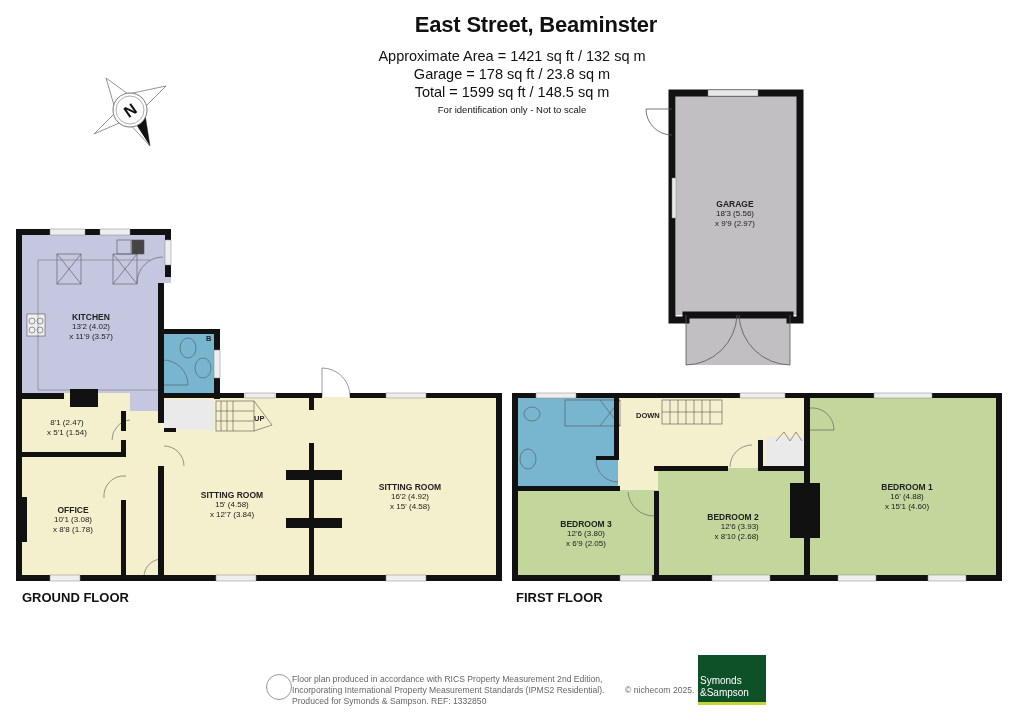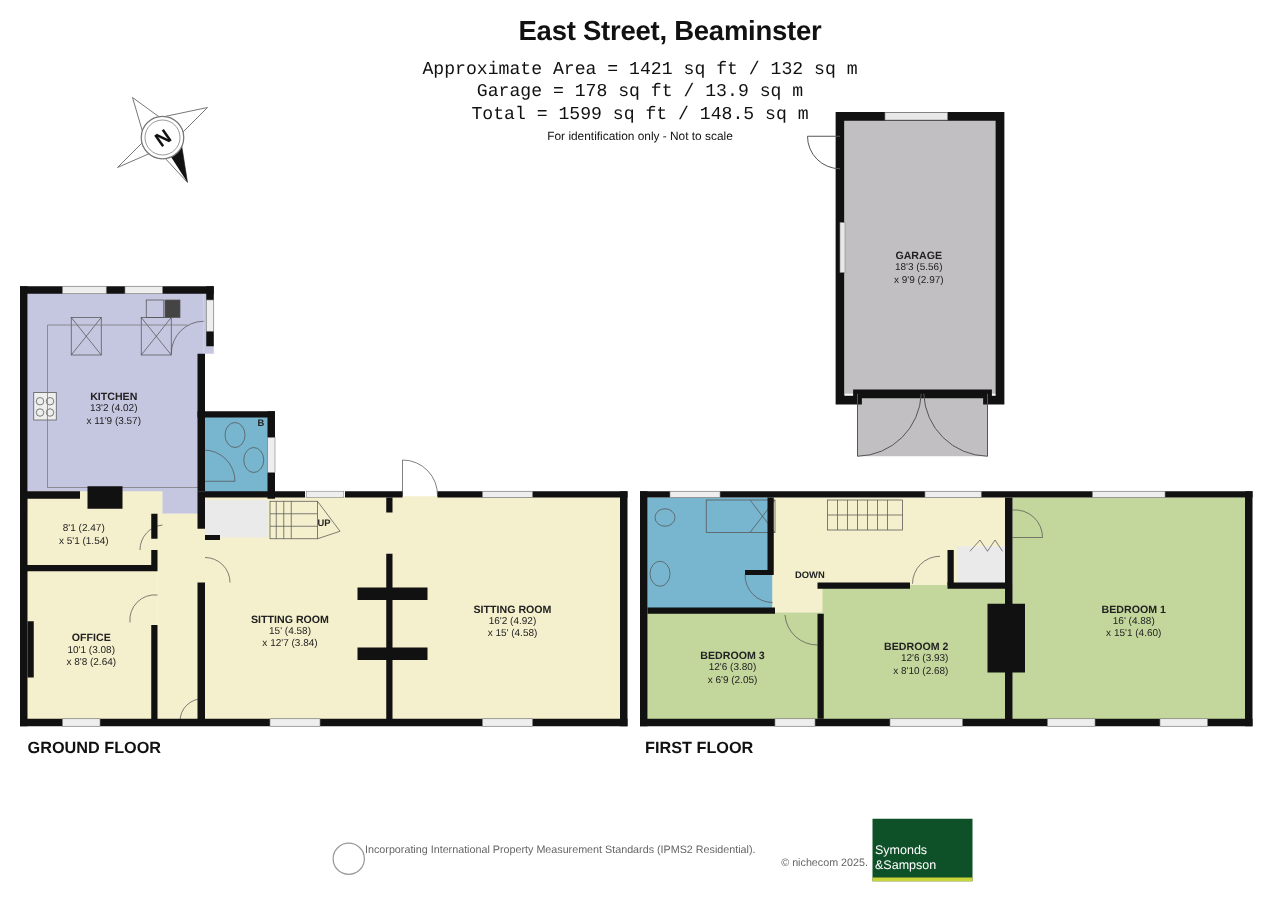--- a/index.html
+++ b/index.html
@@ -6,7 +6,7 @@
   body { width:1024px; height:724px; position:relative; overflow:hidden; font-family:"Liberation Sans", sans-serif; }
   .hdr { position:absolute; left:0; width:1024px; text-align:center; color:#111; }
   .title { top:12px; font-size:22px; font-weight:bold; letter-spacing:-0.2px;margin-left:24px; }
-  .area { font-size:14.5px;font-family:Liberation Mono, monospace; }
+  .area { font-size:14.5px; }
   .area1 { top:48px; } .area2 { top:66px; } .area3 { top:84px; }
   .note { top:104px; font-size:9.5px; }
   svg#plan { position:absolute; left:0; top:0; }

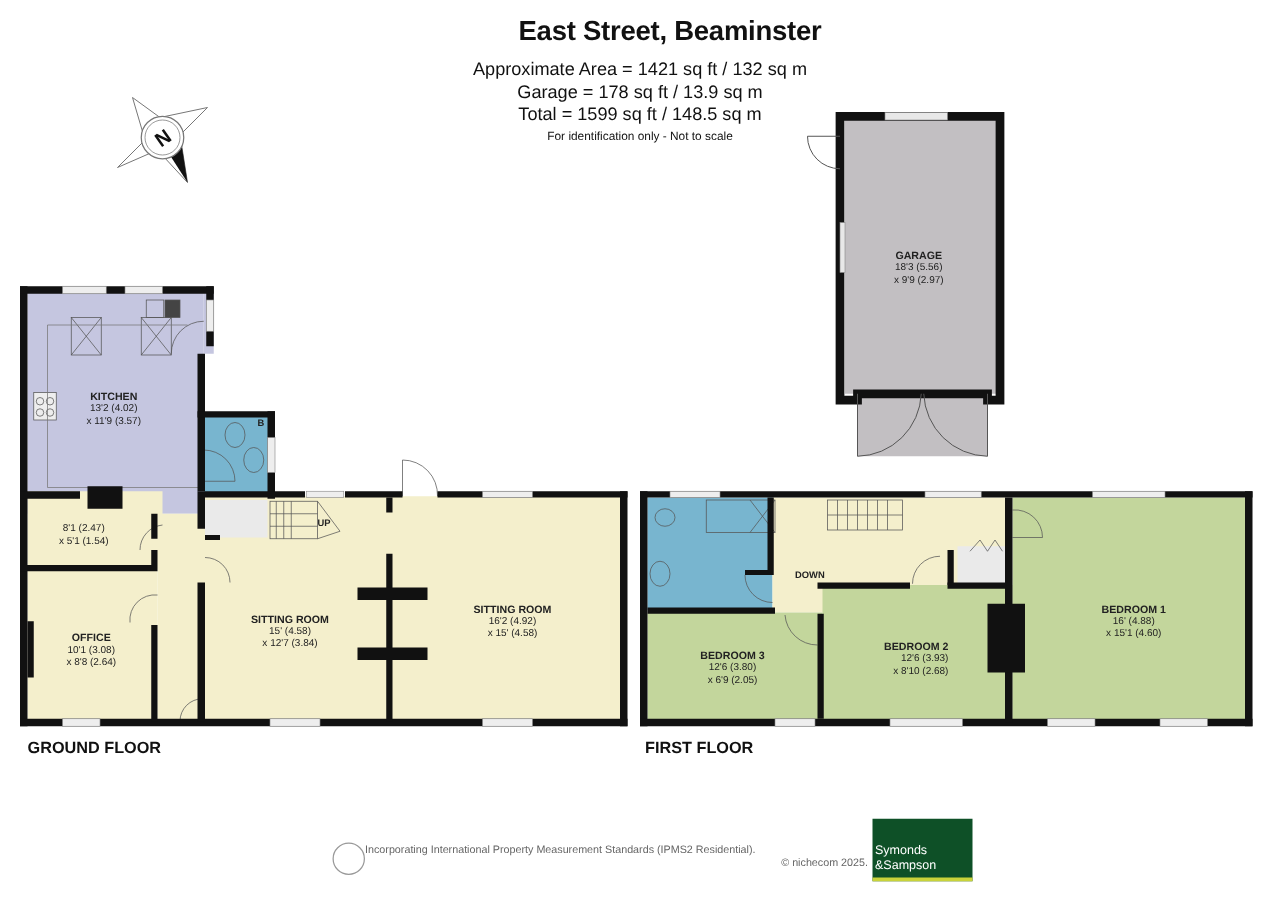--- a/index.html
+++ b/index.html
@@ -25,7 +25,7 @@
 
 <div class="hdr title">East Street, Beaminster</div>
 <div class="hdr area area1">Approximate Area = 1421 sq ft / 132 sq m</div>
-<div class="hdr area area2">Garage = 178 sq ft / 13.9 sq m</div>
+<div class="hdr area area2">Garage = 178 sq ft / 23.8 sq m</div>
 <div class="hdr area area3">Total = 1599 sq ft / 148.5 sq m</div>
 <div class="hdr note">For identification only - Not to scale</div>
 

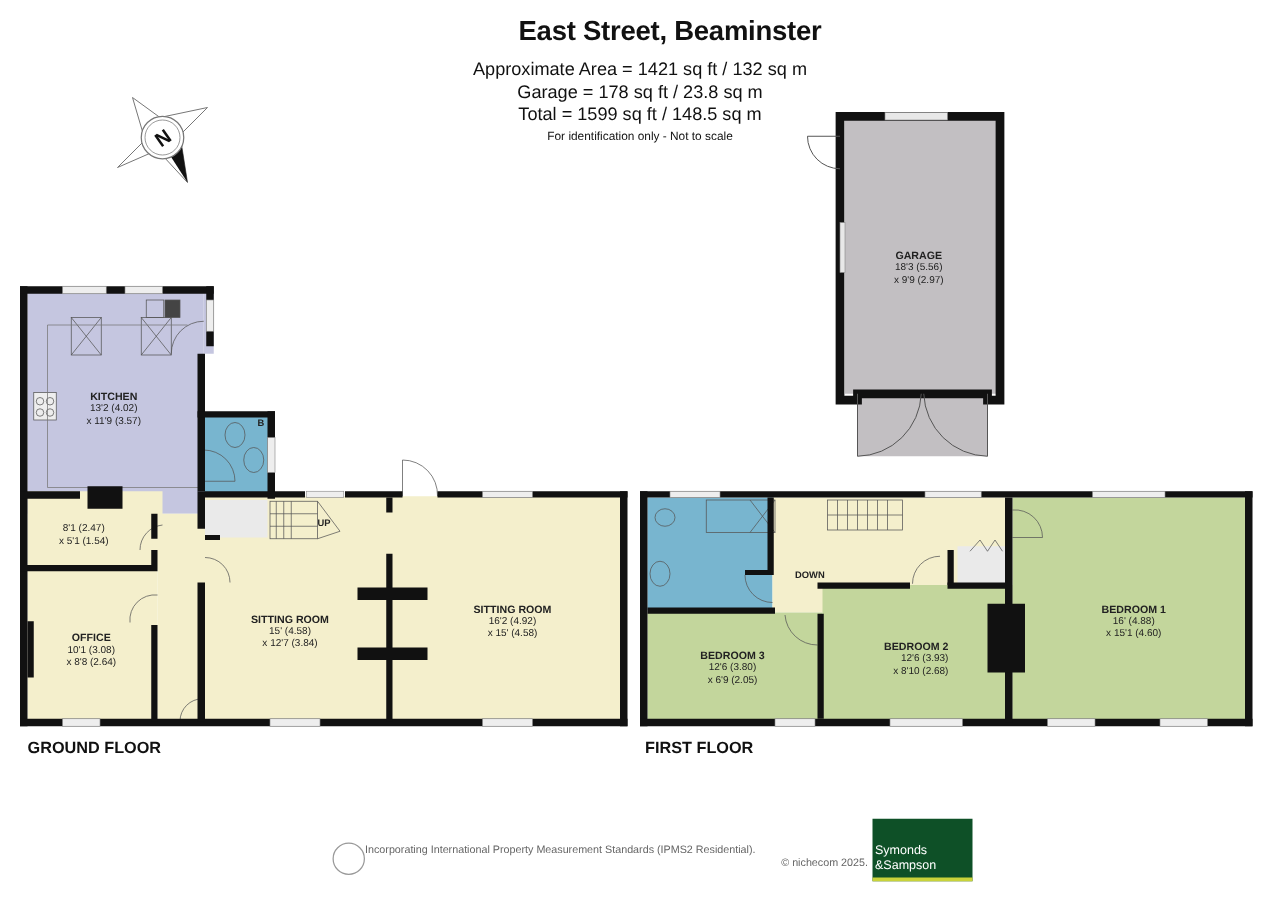--- a/index.html
+++ b/index.html
@@ -250,7 +250,7 @@
 
 <div class="tag" style="left:254px; top:414px;">UP</div>
 <div class="tag" style="left:206px; top:334px;">B</div>
-<div class="tag" style="left:636px; top:411px;margin-top:44px;">DOWN</div>
+<div class="tag" style="left:636px; top:411px;">DOWN</div>
 
 <div class="floor-label" style="left:22px; top:590px;">GROUND FLOOR</div>
 <div class="floor-label" style="left:516px; top:590px;">FIRST FLOOR</div>

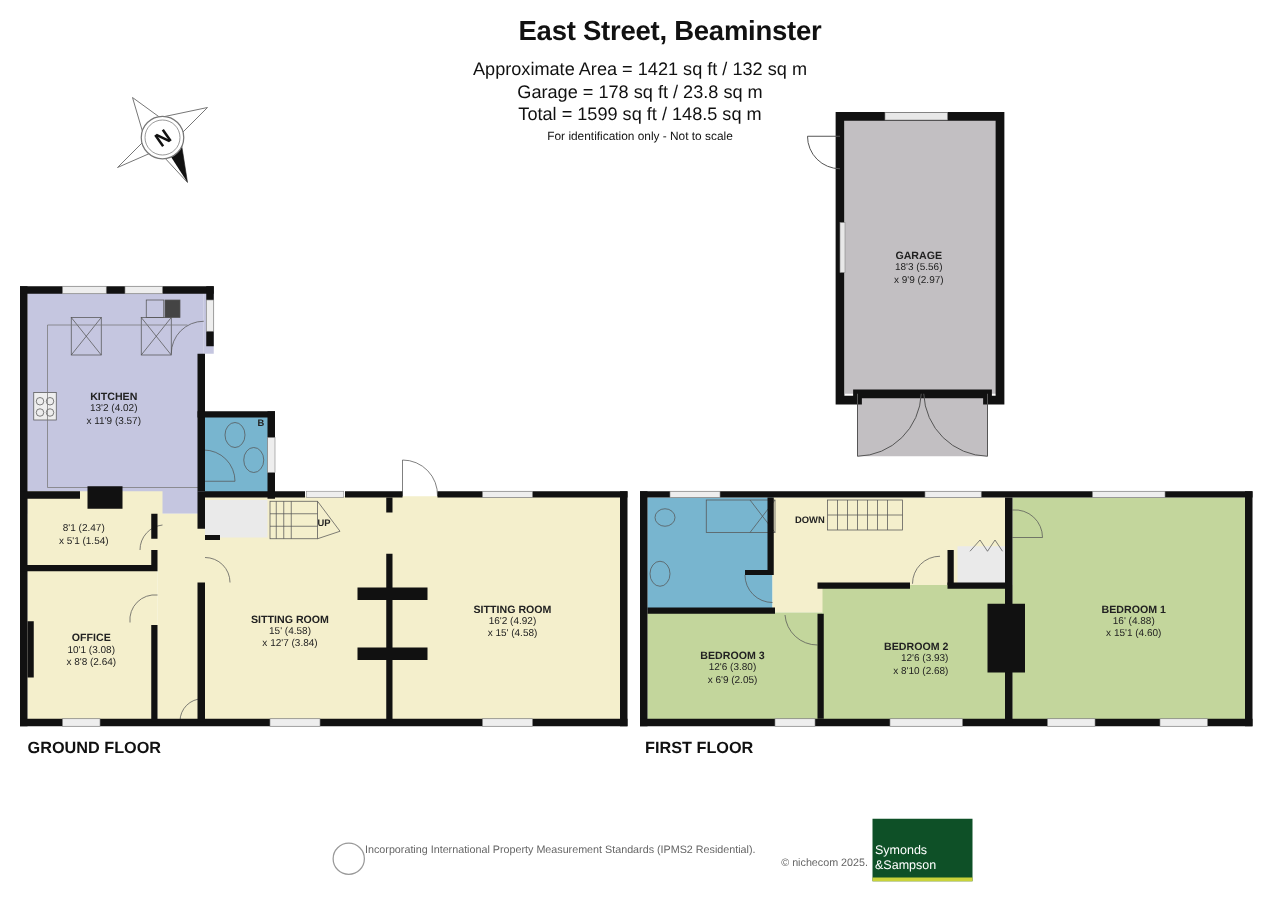--- a/index.html
+++ b/index.html
@@ -215,7 +215,7 @@
 <div class="room-label" style="left:73px; top:505px;">
   <div class="nm">OFFICE</div>
   <div>10'1 (3.08)</div>
-  <div>x 8'8 (2.64)</div>
+  <div>x 8'8 (1.78)</div>
 </div>
 <div class="room-label" style="left:232px; top:490px;">
   <div class="nm">SITTING ROOM</div>

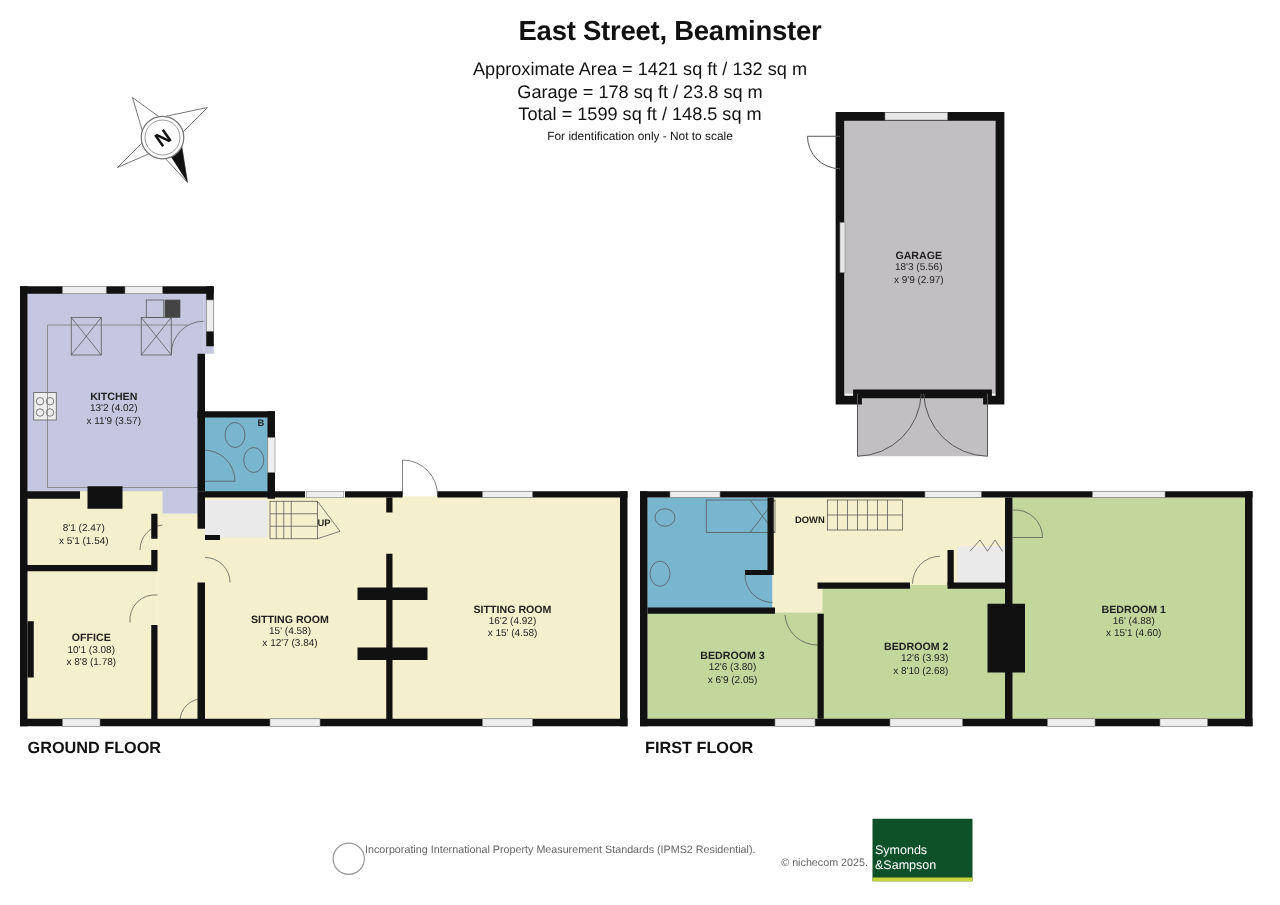--- a/index.html
+++ b/index.html
@@ -257,6 +257,7 @@
 
 <div class="person-icon"></div>
 <div class="footer">
+  <div>Floor plan produced in accordance with RICS Property Measurement 2nd Edition,</div>
   <div>Incorporating International Property Measurement Standards (IPMS2 Residential).</div>
 </div>
 <div class="copy">© nichecom 2025.</div>

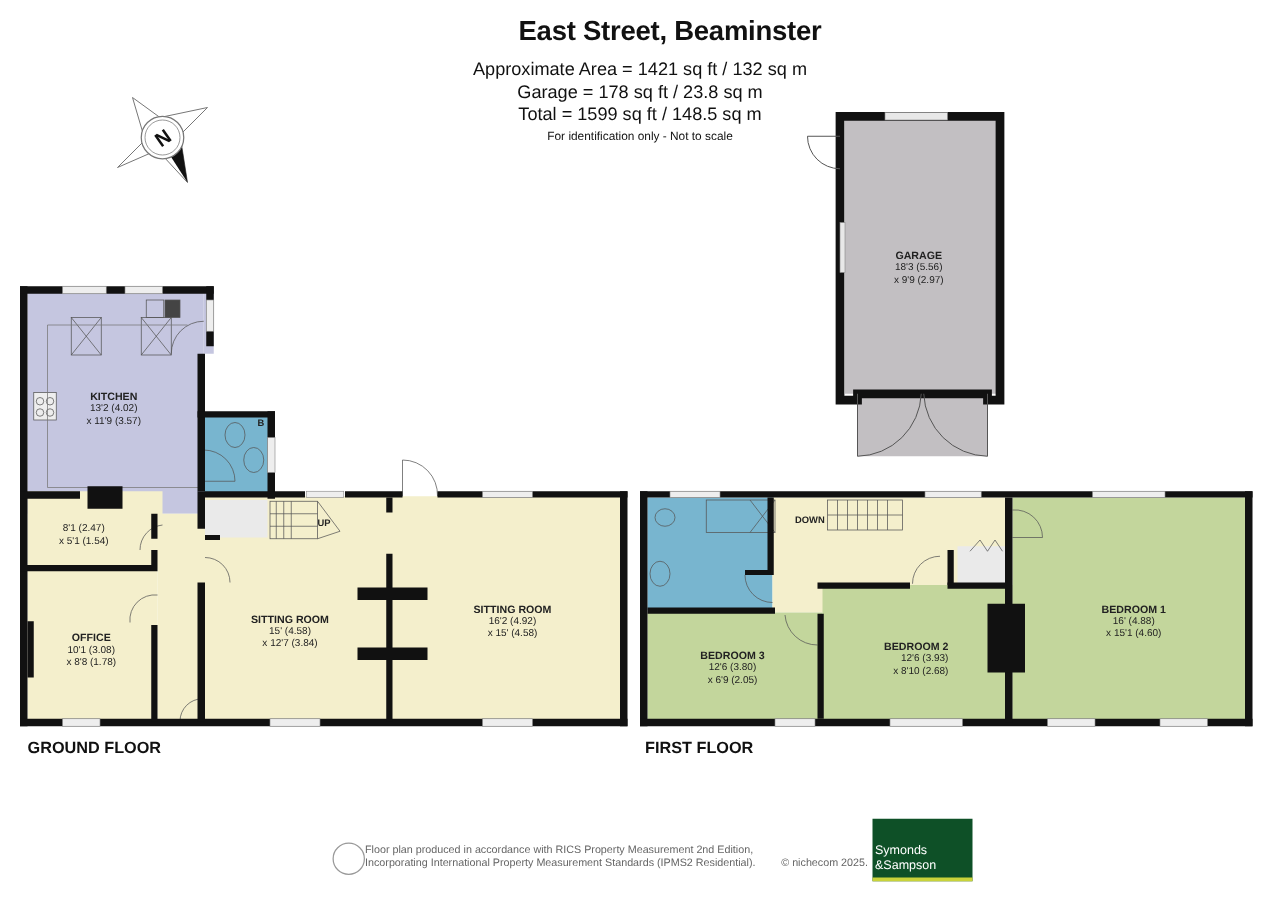--- a/index.html
+++ b/index.html
@@ -16,7 +16,7 @@
   .tag { position:absolute; font-size:7.5px; font-weight:bold; color:#222; }
   .footer { position:absolute; left:292px; top:674px; font-size:8.6px; color:#666; line-height:11px; }
   .copy { position:absolute; left:625px; top:685px; font-size:8.6px; color:#666; }
-  .logo { position:absolute; left:698px; top:655px; width:80px; height:50px; background:#0e5027; border-bottom:3px solid #c9d33a; color:#fff; font-size:10px; line-height:11px; padding:16px; box-sizing:border-box; }
+  .logo { position:absolute; left:698px; top:655px; width:68px; height:50px; background:#0e5027; border-bottom:3px solid #c9d33a; color:#fff; font-size:10px; line-height:11px; padding:16px; box-sizing:border-box; }
   .logo span { position:absolute; left:2px; }
   .person-icon { position:absolute; left:266px; top:674px; width:26px; height:26px; border:1px solid #999; border-radius:50%; box-sizing:border-box; }
 </style>

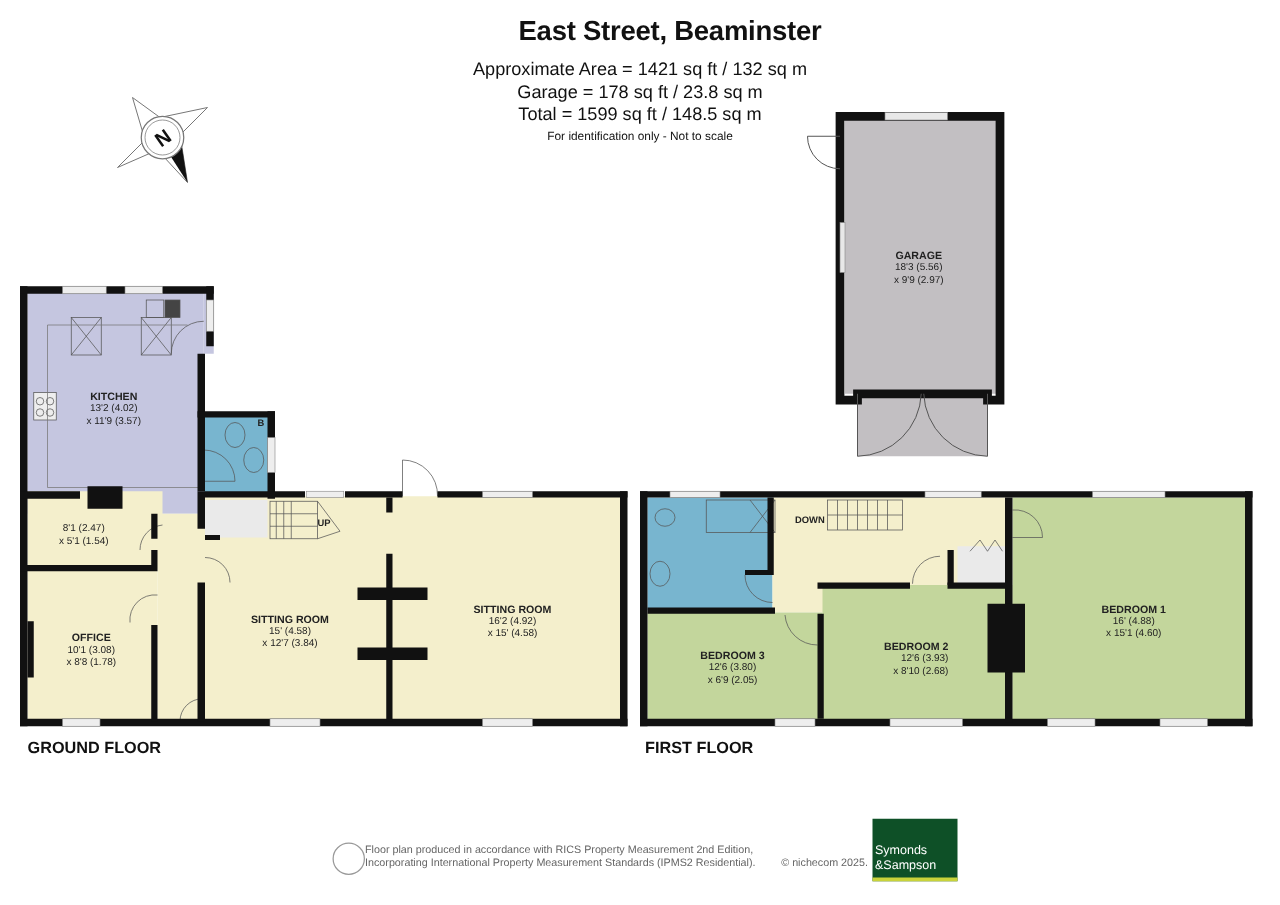--- a/index.html
+++ b/index.html
@@ -259,6 +259,7 @@
 <div class="footer">
   <div>Floor plan produced in accordance with RICS Property Measurement 2nd Edition,</div>
   <div>Incorporating International Property Measurement Standards (IPMS2 Residential).</div>
+  <div>Produced for Symonds &amp; Sampson.   REF:  1332850</div>
 </div>
 <div class="copy">© nichecom 2025.</div>
 <div class="logo">

